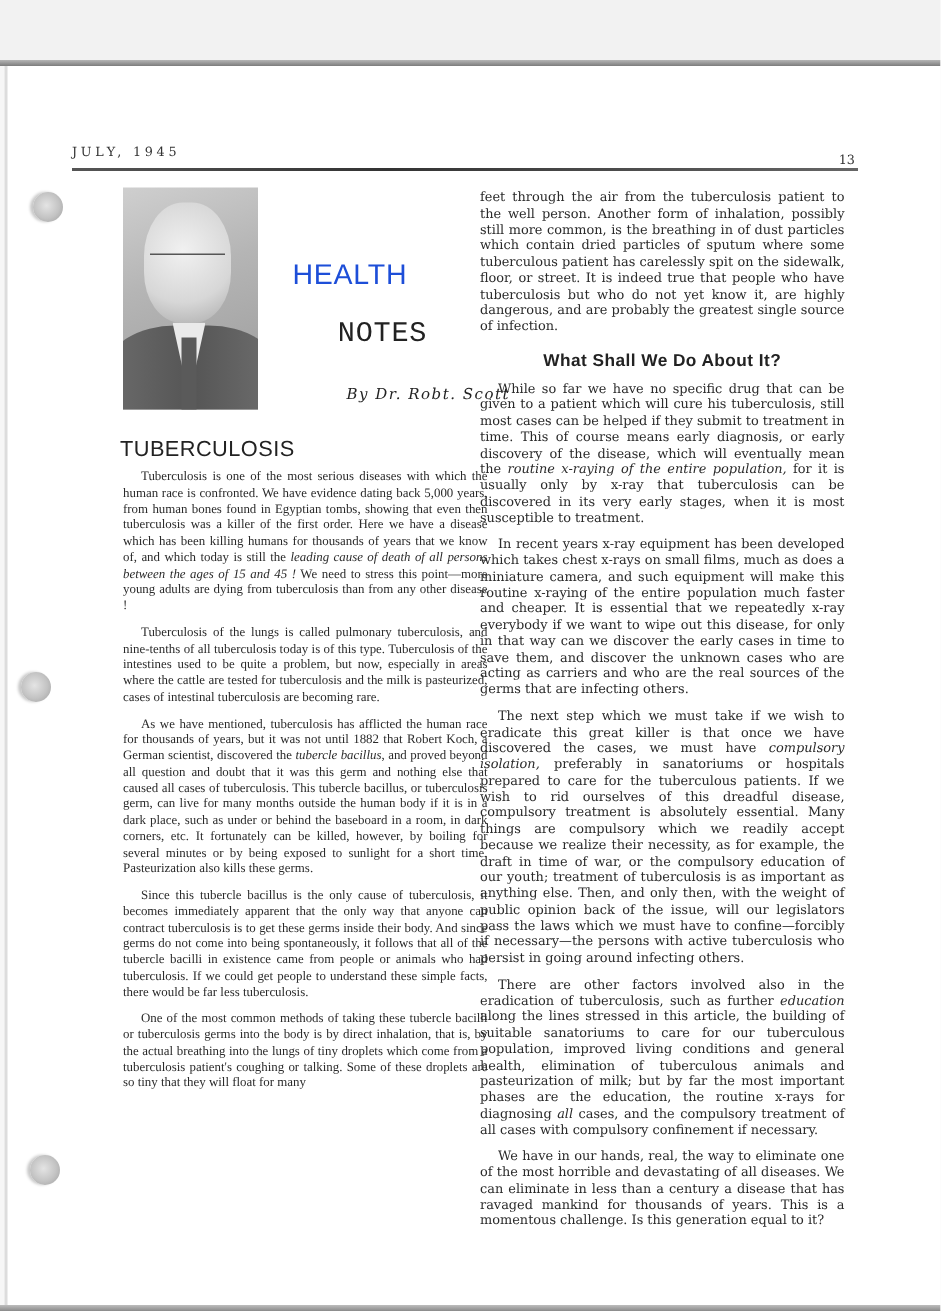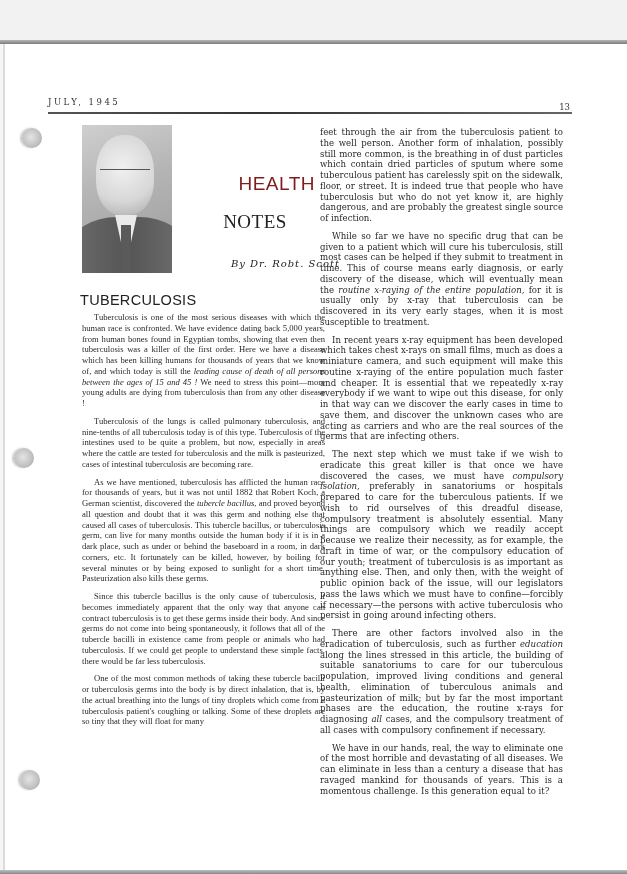--- a/index.html
+++ b/index.html
@@ -72,7 +72,7 @@
   .health {
     position:absolute; left:195px; top:173px; width:120px;
     font-family:"Liberation Sans", sans-serif; font-size:19px; letter-spacing:0.5px;
-    text-align:right; color:#7f1d1d;
+    text-align:left; color:#1d4ed8;
   }
   .notes {
     position:absolute; left:195px; top:211px; width:120px;

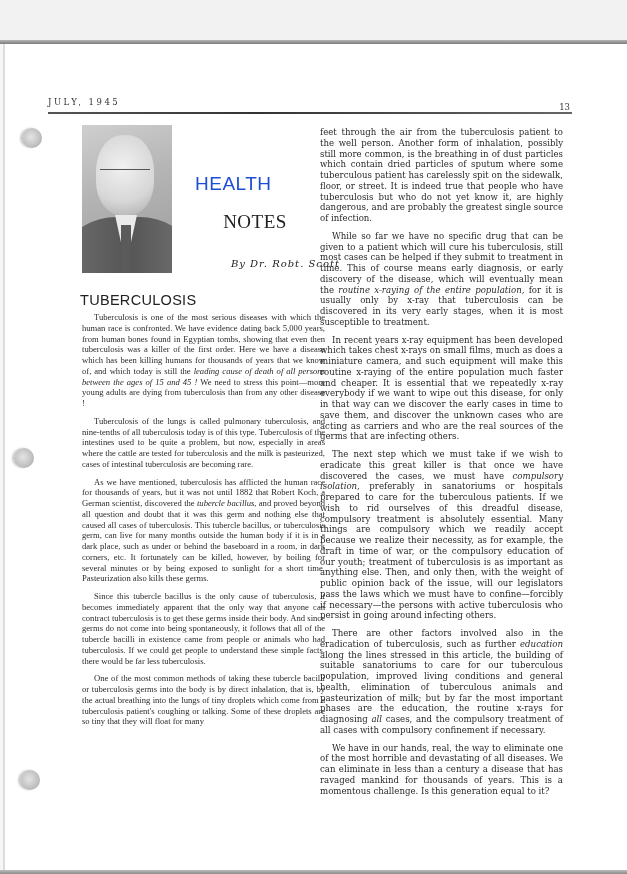--- a/index.html
+++ b/index.html
@@ -76,7 +76,7 @@
   }
   .notes {
     position:absolute; left:195px; top:211px; width:120px;
-    font-family:Liberation Serif, serif; font-size:19px; letter-spacing:0.5px;
+    font-family:Liberation Mono, monospace; font-size:19px; letter-spacing:0.5px;
     text-align:center; color:#222;
   }
   .byline {

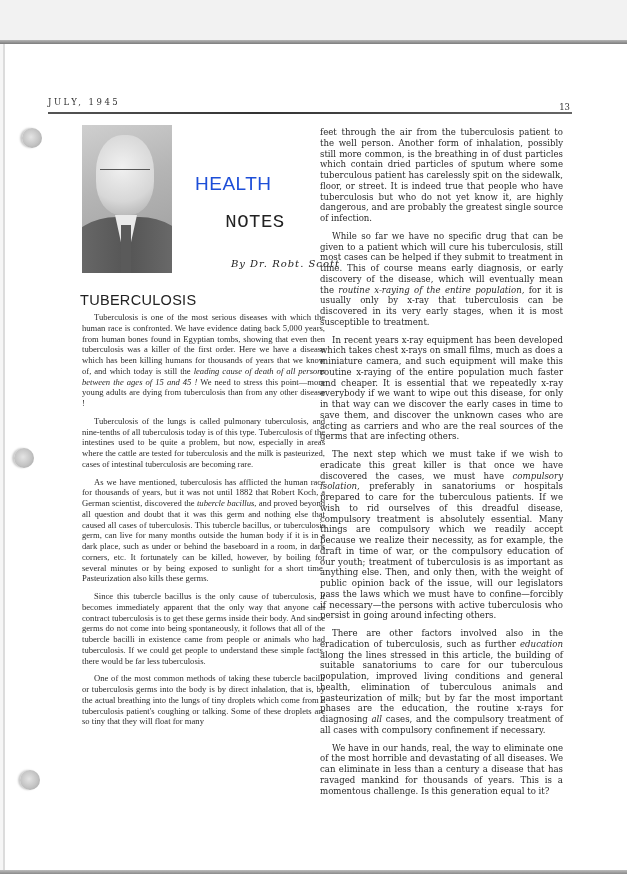--- a/index.html
+++ b/index.html
@@ -143,6 +143,7 @@
 
 <div class="col col-right">
   <p class="noindent"><span>feet through the air from the tuberculosis patient to the well person. Another form of inhalation, possibly still more common, is the breathing in of dust particles which contain dried particles of sputum where some tuberculous patient has carelessly spit on the sidewalk, floor, or street. It is indeed true that people who have tuberculosis but who do not yet know it, are highly dangerous, and are probably the greatest single source of infection.</span></p>
+  <div class="subhead">What Shall We Do About It?</div>
   <div>
       <p><span>While so far we have no specific drug that can be given to a patient which will cure his tuberculosis, still most cases can be helped if they submit to treatment in time. This of course means early diagnosis, or early discovery of the disease, which will eventually mean the </span><em>routine x-raying of the entire population,</em><span> for it is usually only by x-ray that tuberculosis can be discovered in its very early stages, when it is most susceptible to treatment.</span></p>
       <p><span>In recent years x-ray equipment has been developed which takes chest x-rays on small films, much as does a miniature camera, and such equipment will make this routine x-raying of the entire population much faster and cheaper. It is essential that we repeatedly x-ray everybody if we want to wipe out this disease, for only in that way can we discover the early cases in time to save them, and discover the unknown cases who are acting as carriers and who are the real sources of the germs that are infecting others.</span></p>

